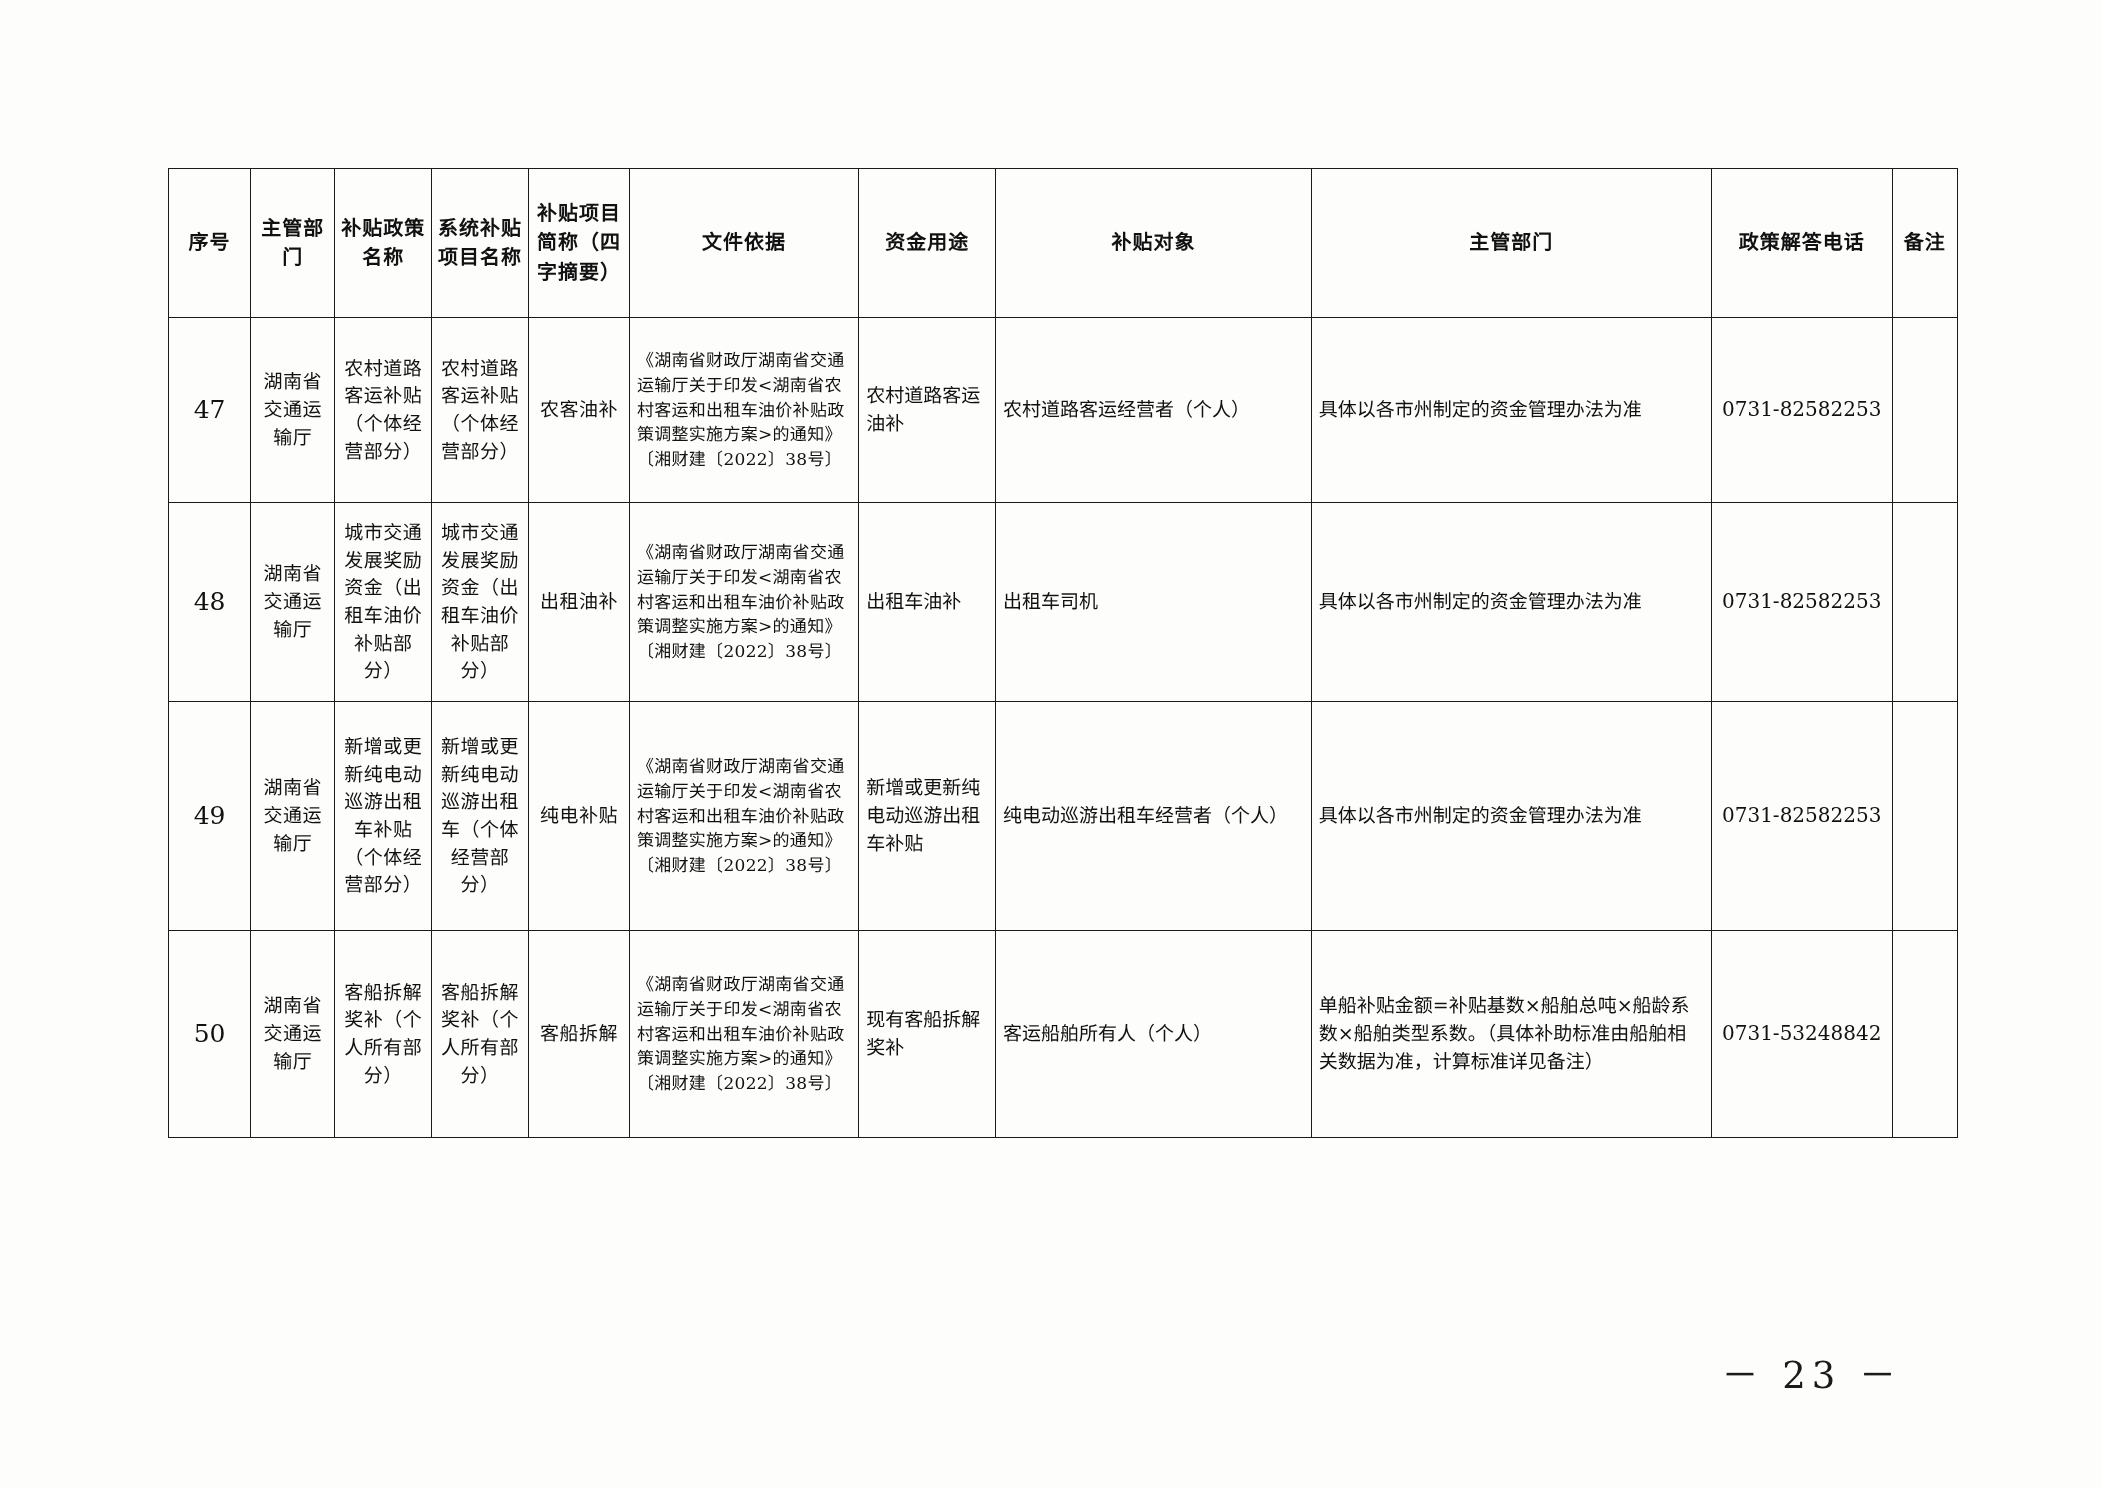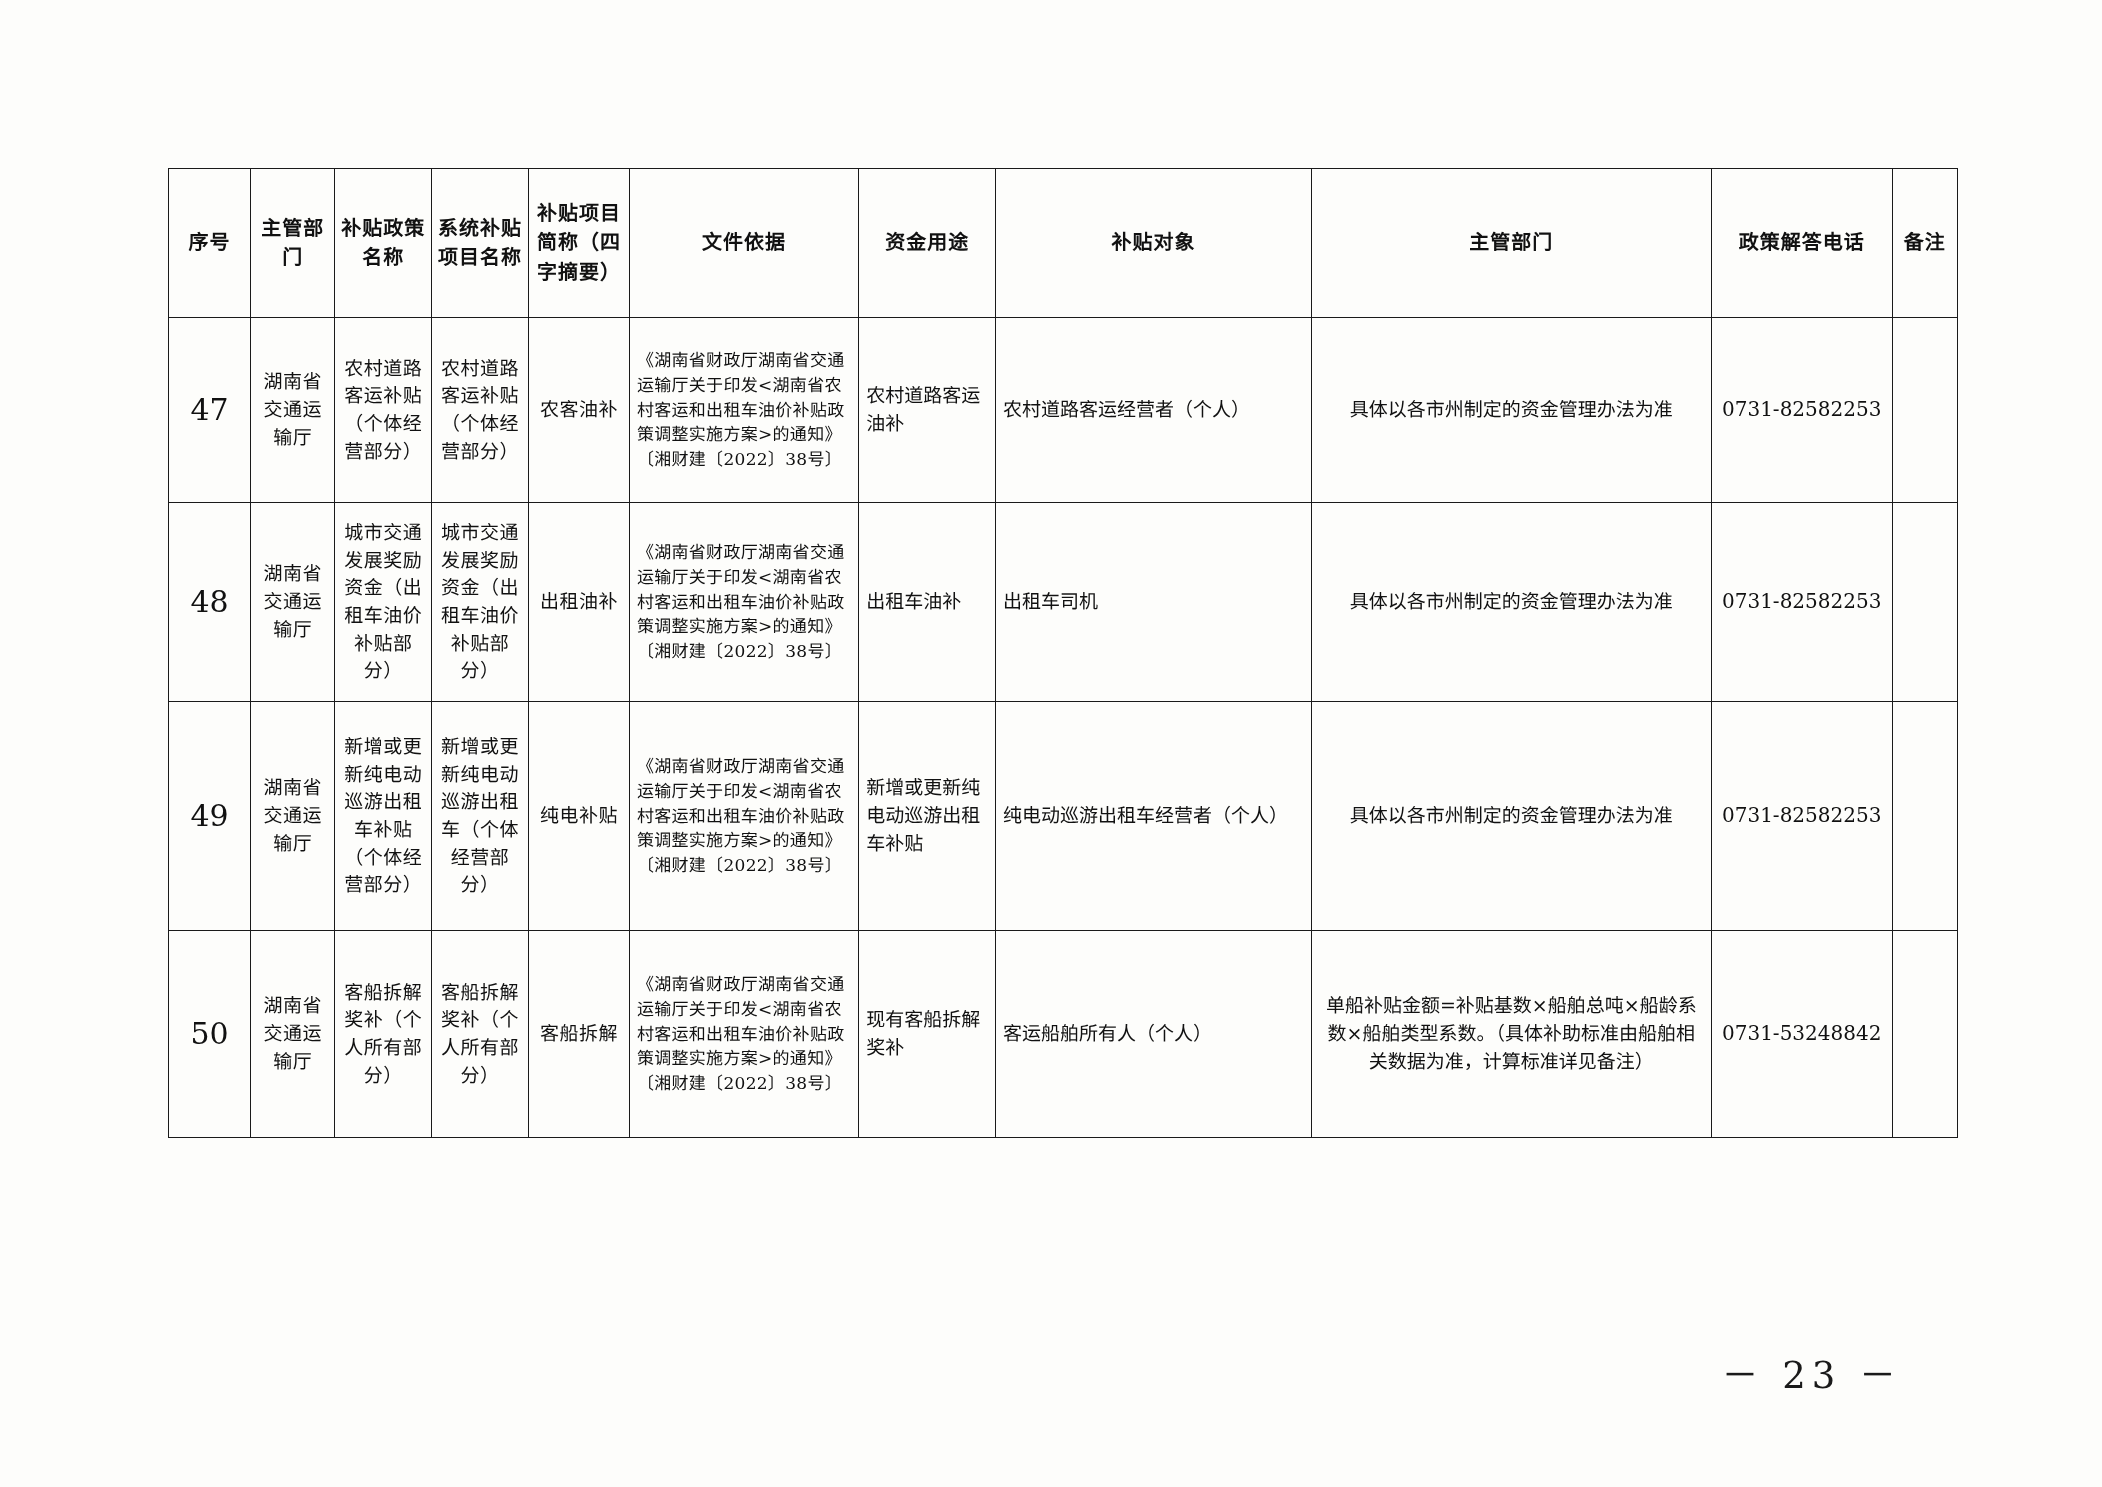--- a/index.html
+++ b/index.html
@@ -72,7 +72,7 @@
   
   td.seq {
     text-align: center;
-    font-size: 30px;
+    font-size: 25px;
     font-family: "DejaVu Serif", "Liberation Serif", serif;
   }
   td.narrow {

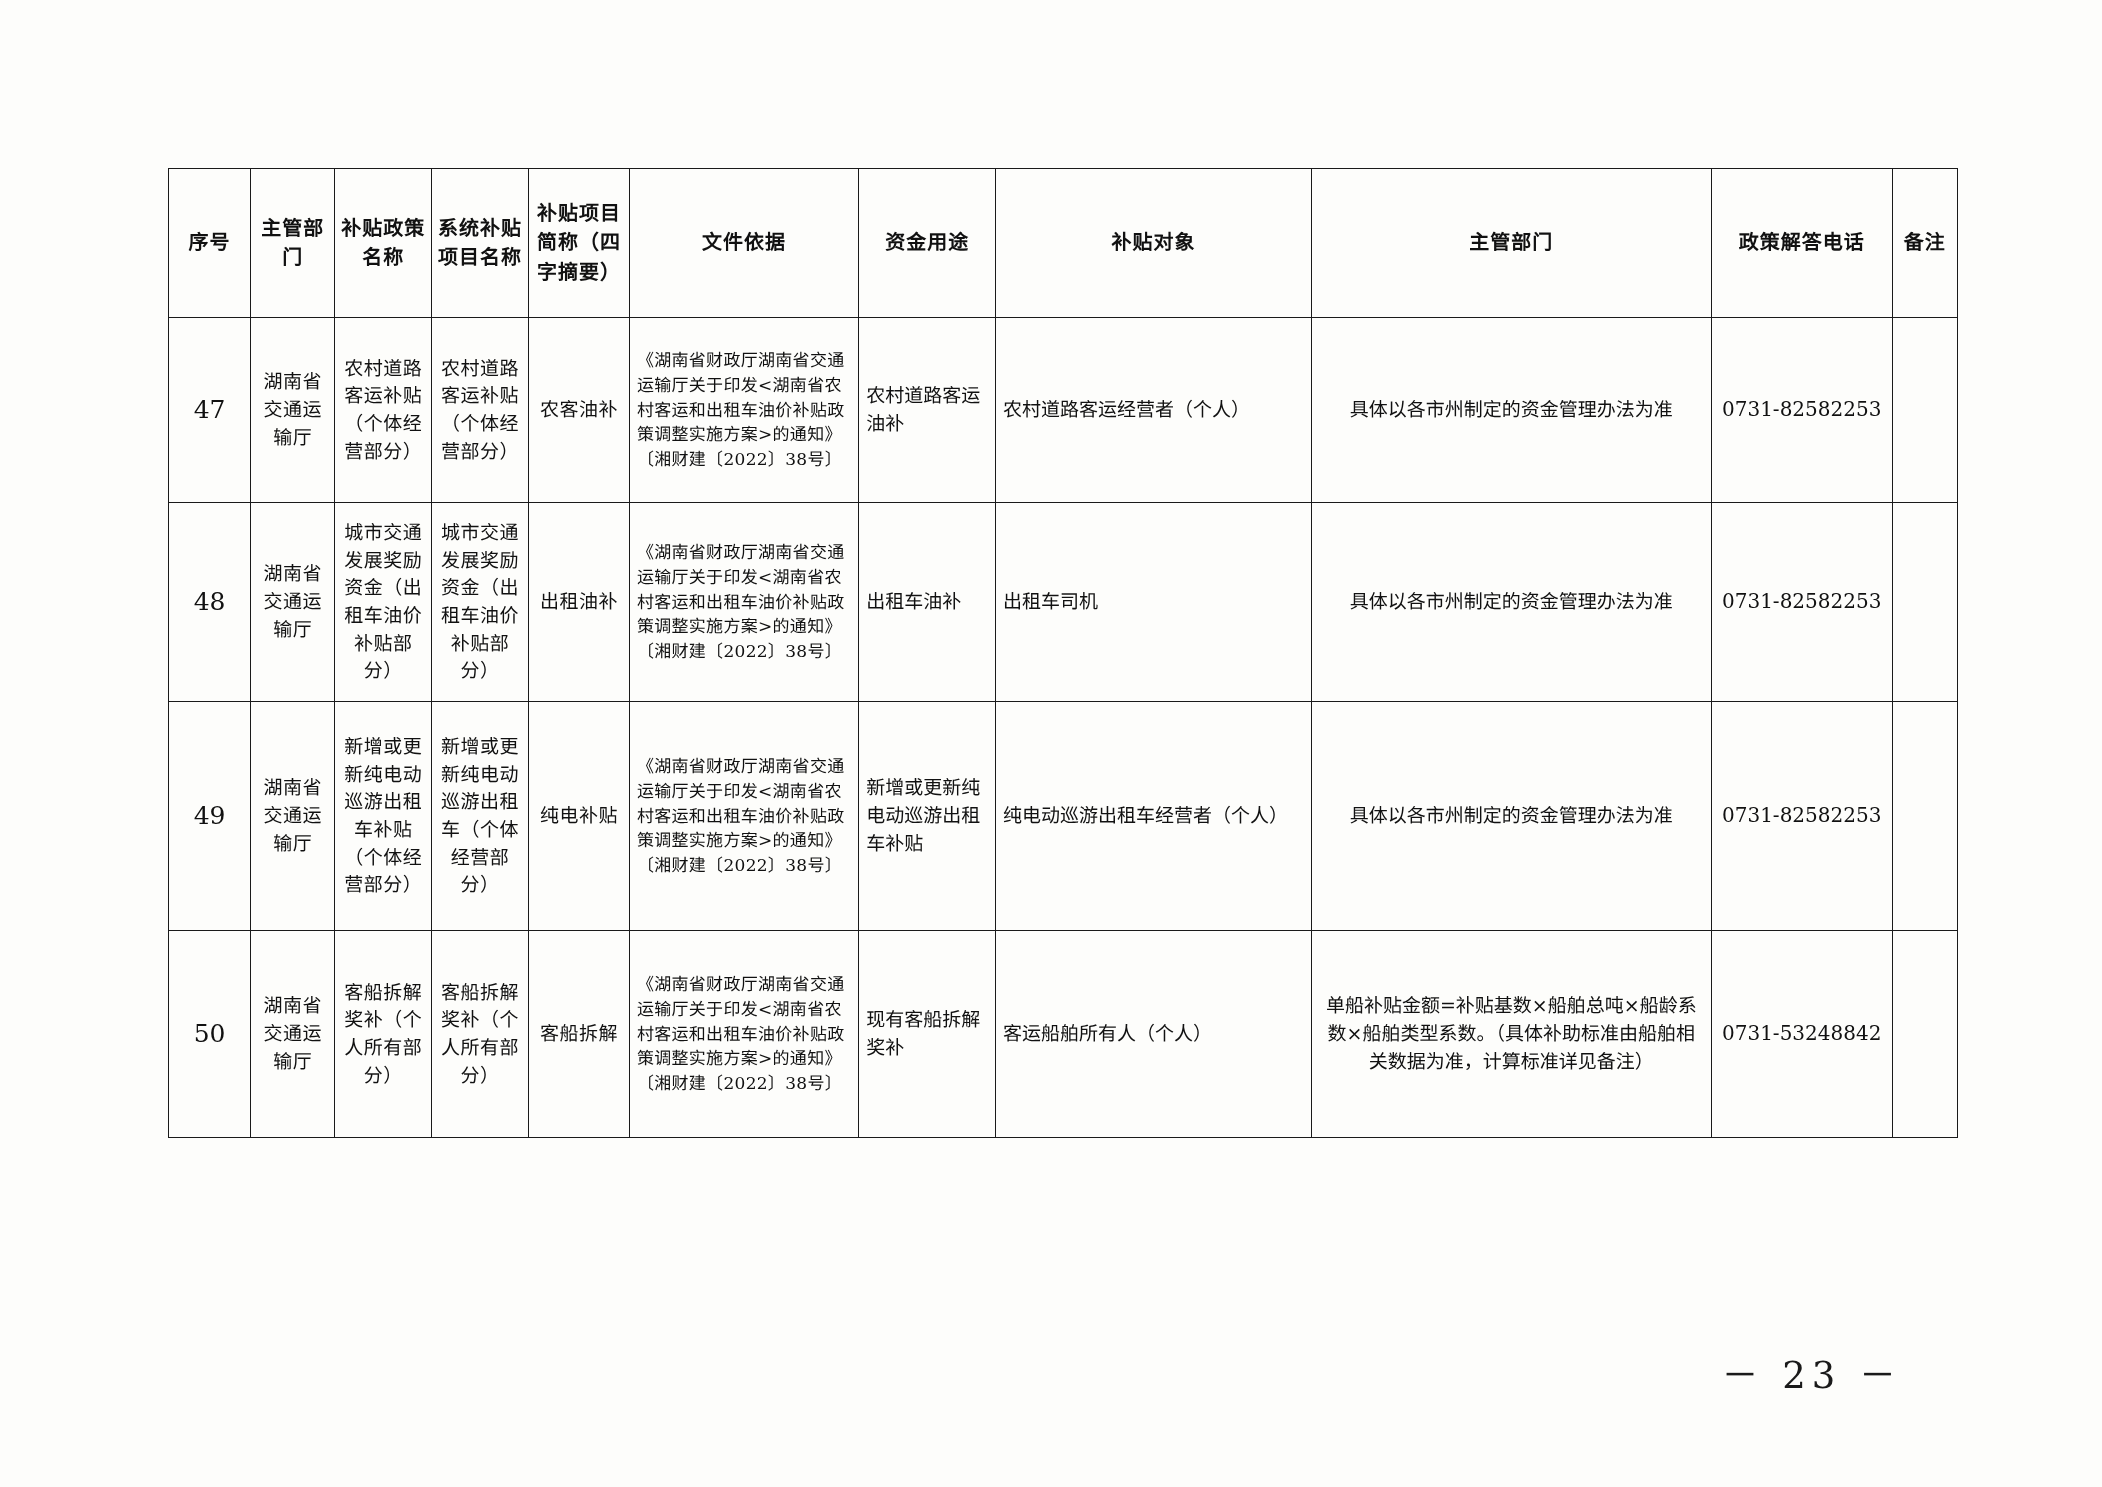--- a/index.html
+++ b/index.html
@@ -111,7 +111,7 @@
     margin-left: 41px;
   }
   td.standard {
-    text-align: center;
+    text-align: left;
     font-size: 19px;
     line-height: 1.55;
     padding: 8px 12px;

